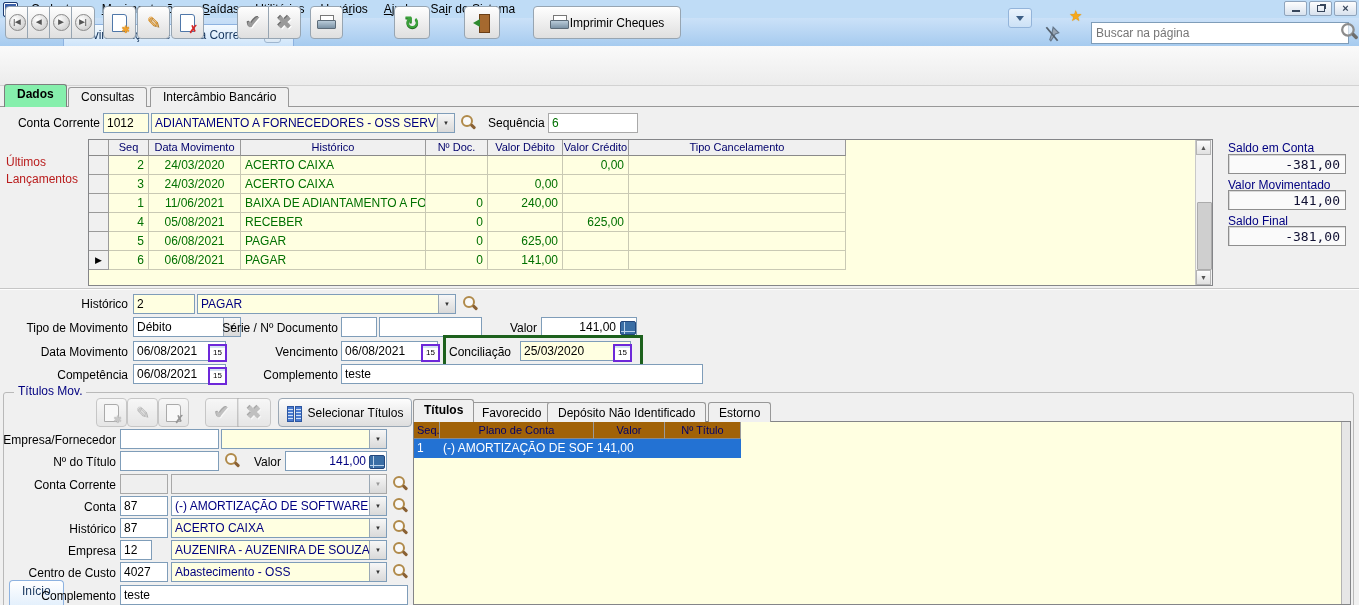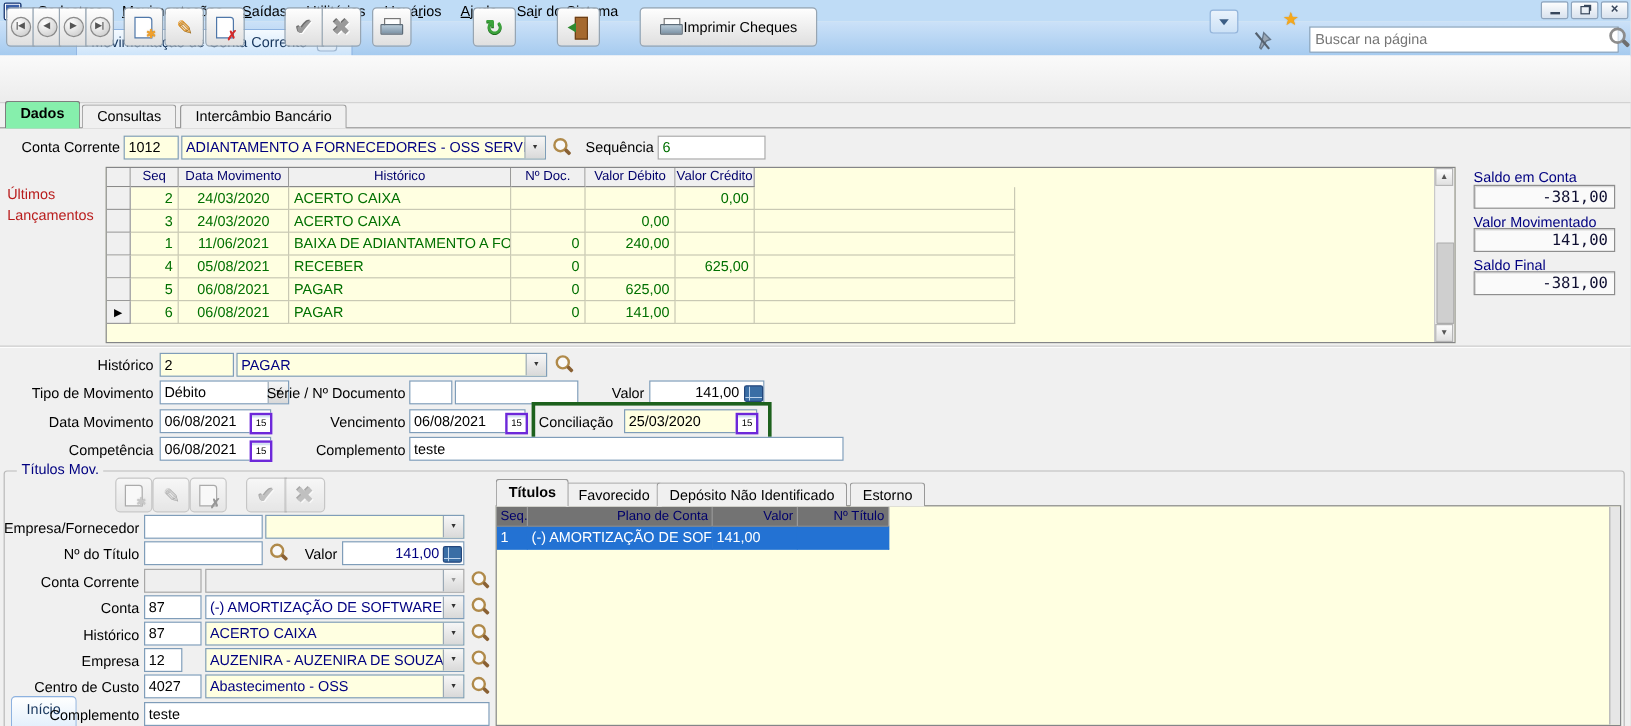--- a/index.html
+++ b/index.html
@@ -265,6 +265,7 @@
           <div class="ghcell" style="width:62px">Nº Doc.</div>
           <div class="ghcell" style="width:75px">Valor Débito</div>
           <div class="ghcell" style="width:66px">Valor Crédito</div>
+          <div class="ghcell" style="width:217px">Tipo Cancelamento</div>
         </div>
         <div class="grow">
           <div class="gind"></div>

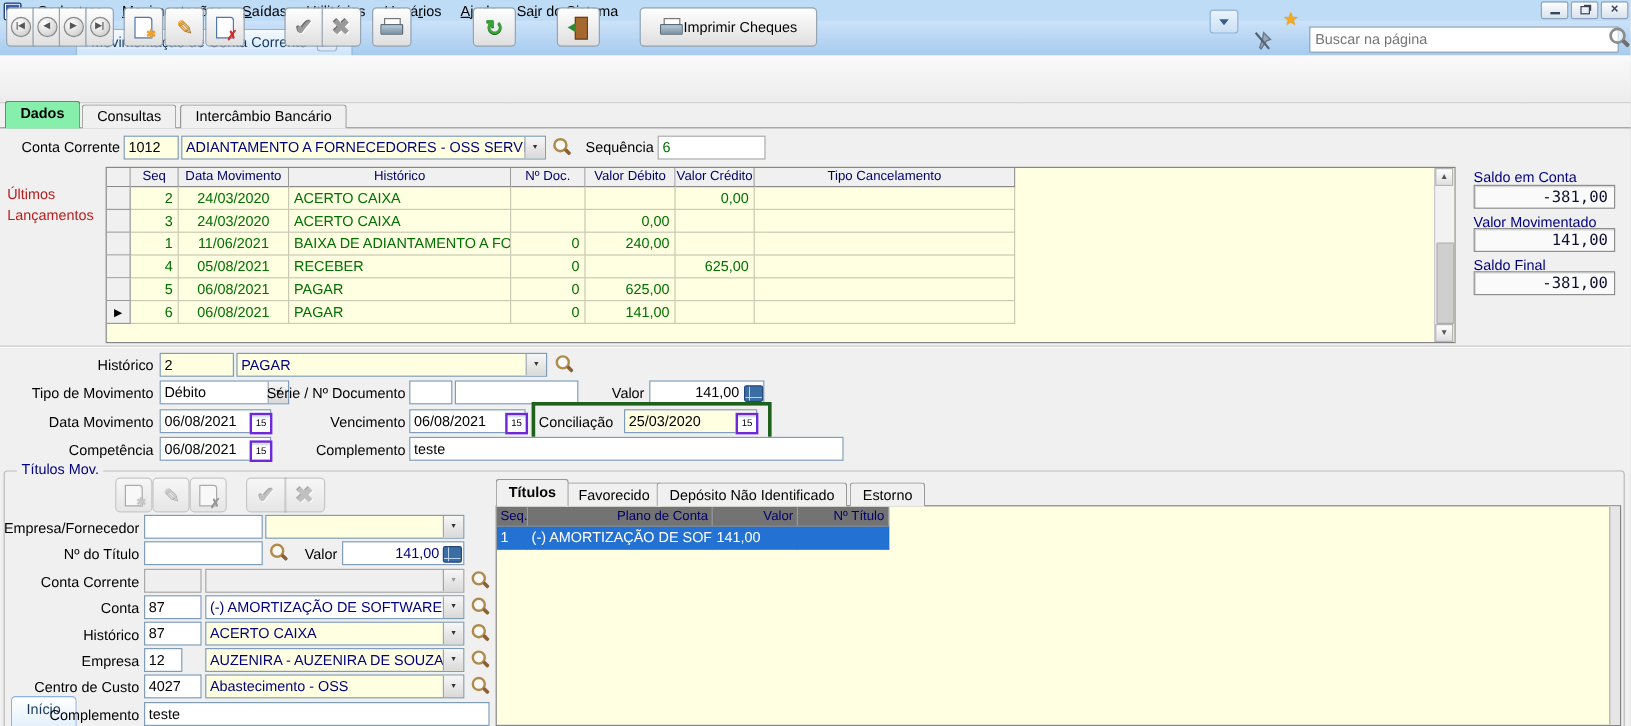--- a/index.html
+++ b/index.html
@@ -404,6 +404,10 @@
   <div class="sbtn dis" style="left:237px;top:398px;width:32px;border-radius:0 4px 4px 0;">
       <span class="bigx">✖</span>
     </div>
+  <div class="sbtn" style="left:278px;top:398px;width:132px;">
+    <span class="selic"></span>
+    <span>Selecionar Títulos</span>
+  </div>
 
   <div class="lbl" style="left:0;top:433px;width:116px;">Empresa/Fornecedor</div>
   <input class="inp" style="left: 120px; top: 429px; width: 99px;" value="">

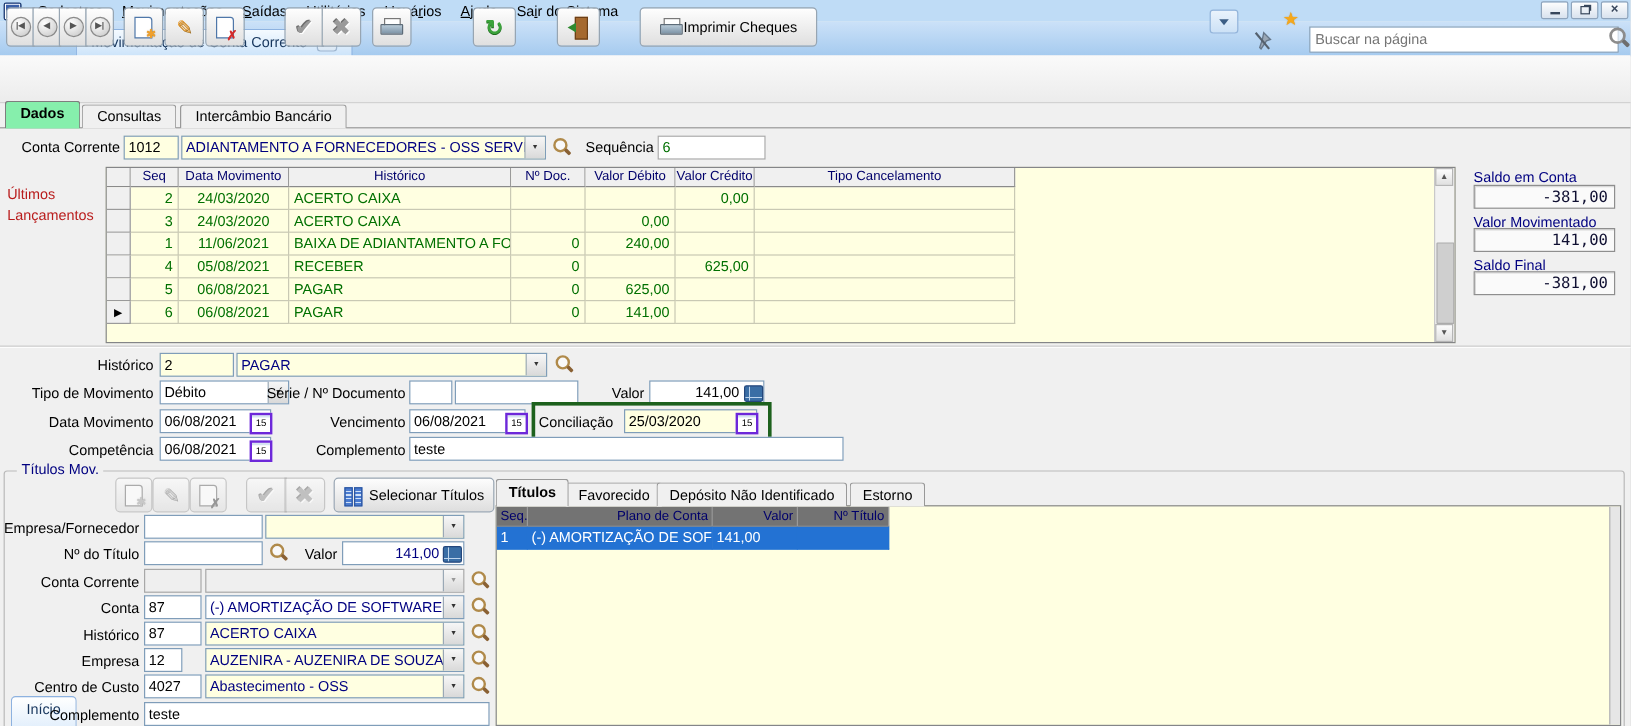--- a/index.html
+++ b/index.html
@@ -138,8 +138,8 @@
   .tgridwrap{position:absolute;left:413px;top:421px;width:938px;height:184px;background:#FFFFE1;
              border:1px solid #848588;box-sizing:border-box;overflow:hidden;}
   .tghead{display:flex;height:17px;}
-  .tghcell{box-sizing:border-box;background:#737373;border-right:1px solid #9A9A9A;border-bottom:1px solid #8A8A8A;
-           color:#00006B;font-size:11px;text-align:right;line-height:16px;padding:0 3px;overflow:hidden;white-space:nowrap;}
+  .tghcell{box-sizing:border-box;background:#a16207;border-right:1px solid #9A9A9A;border-bottom:1px solid #8A8A8A;
+           color:#00006B;font-size:11px;text-align:center;line-height:16px;padding:0 3px;overflow:hidden;white-space:nowrap;}
   .tgrow{display:flex;height:19px;}
   .tgrow.sel .tgcell{background:#2372D3;color:#fff;border-color:#2372D3;}
   .tgcell{box-sizing:border-box;border-right:1px solid #C9C9B4;border-bottom:1px solid #C9C9B4;

